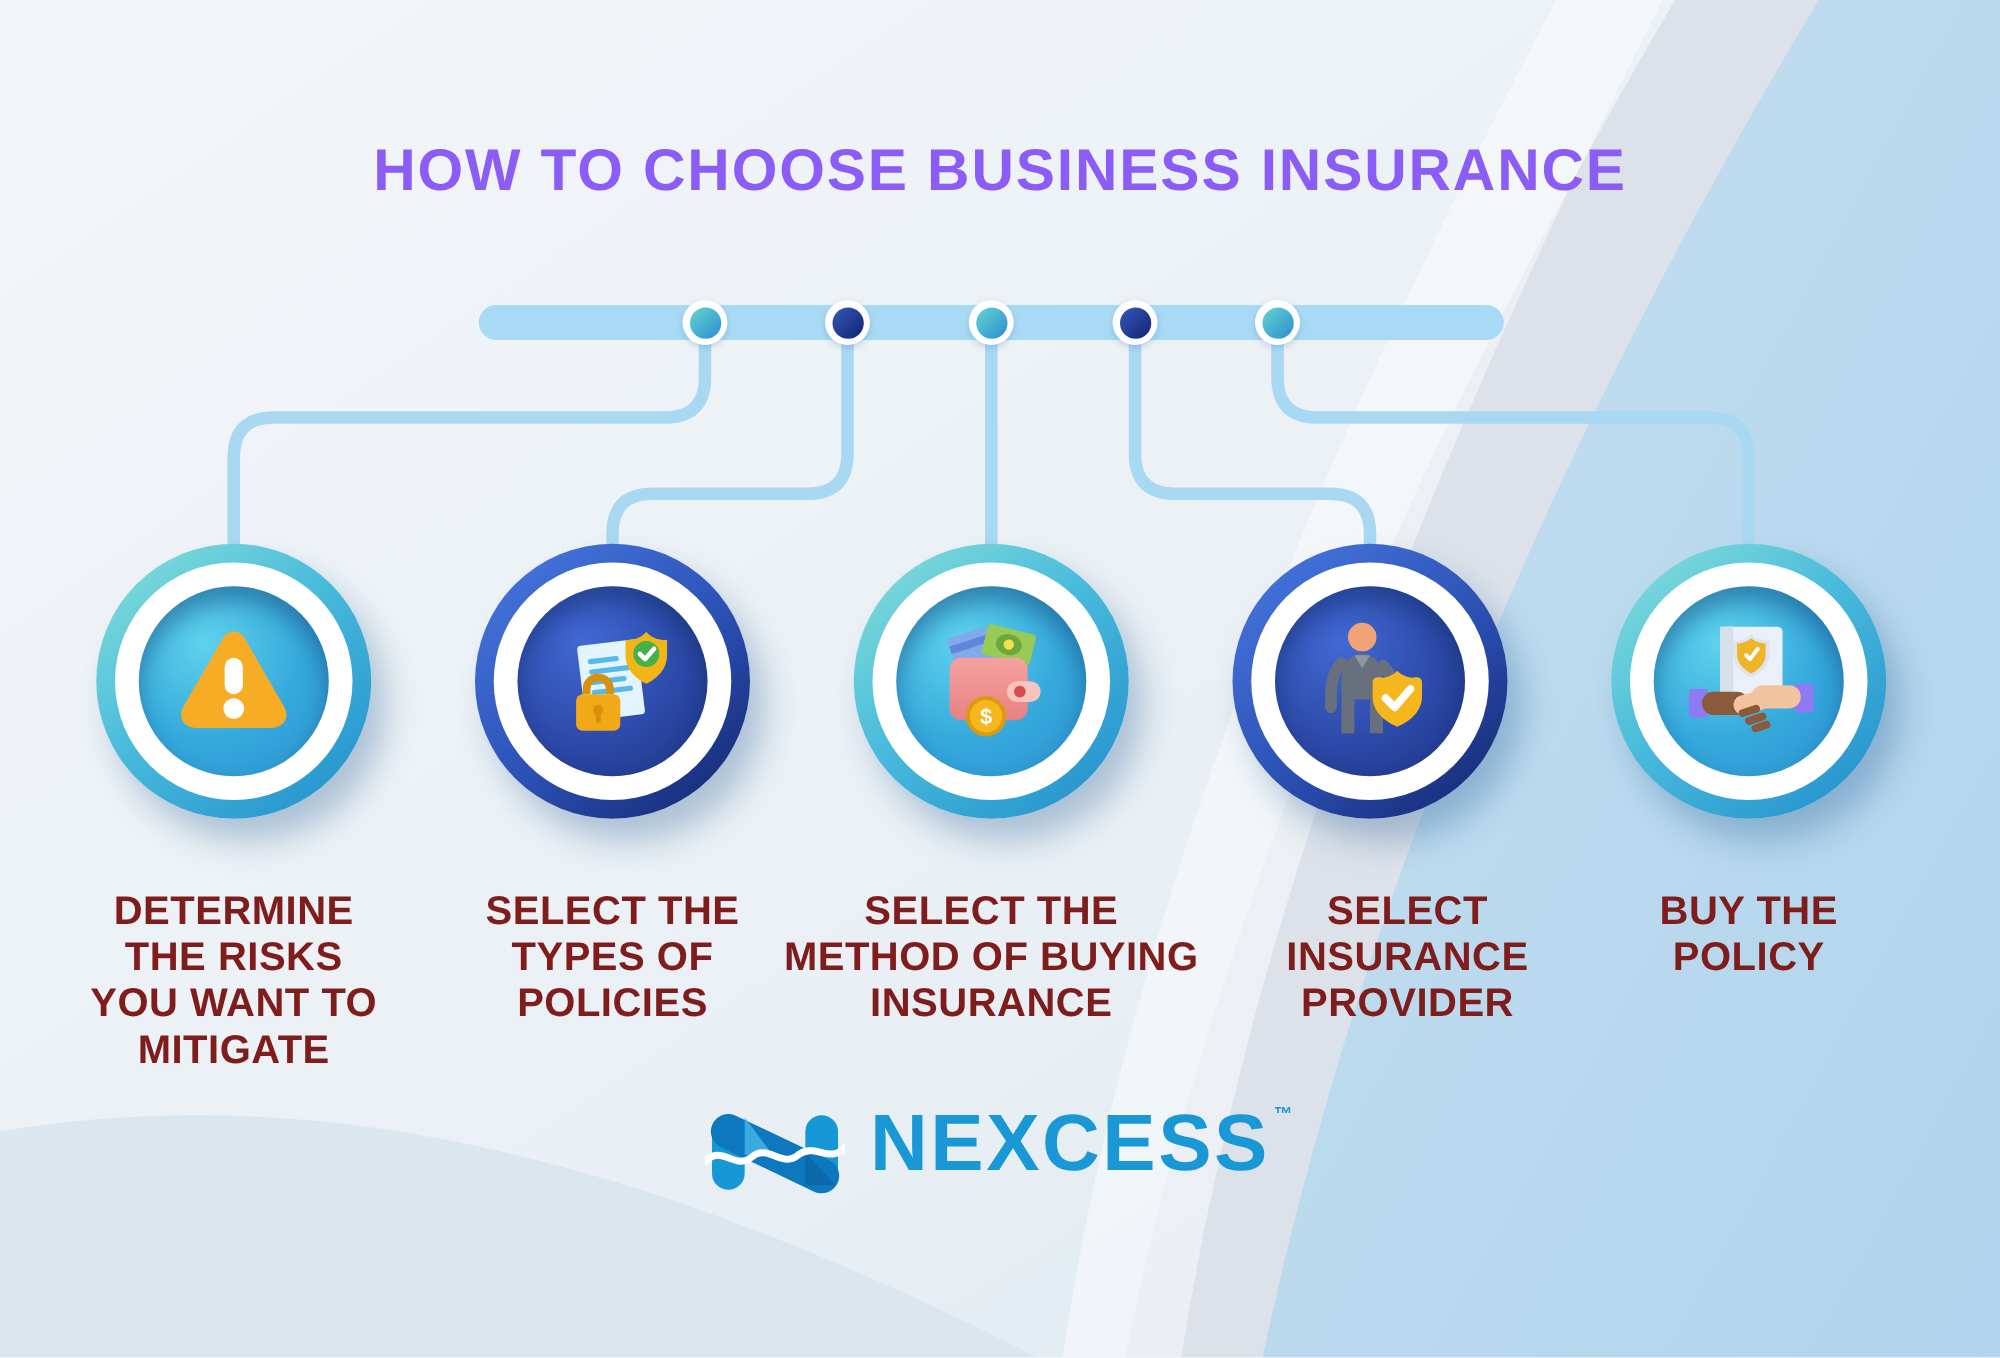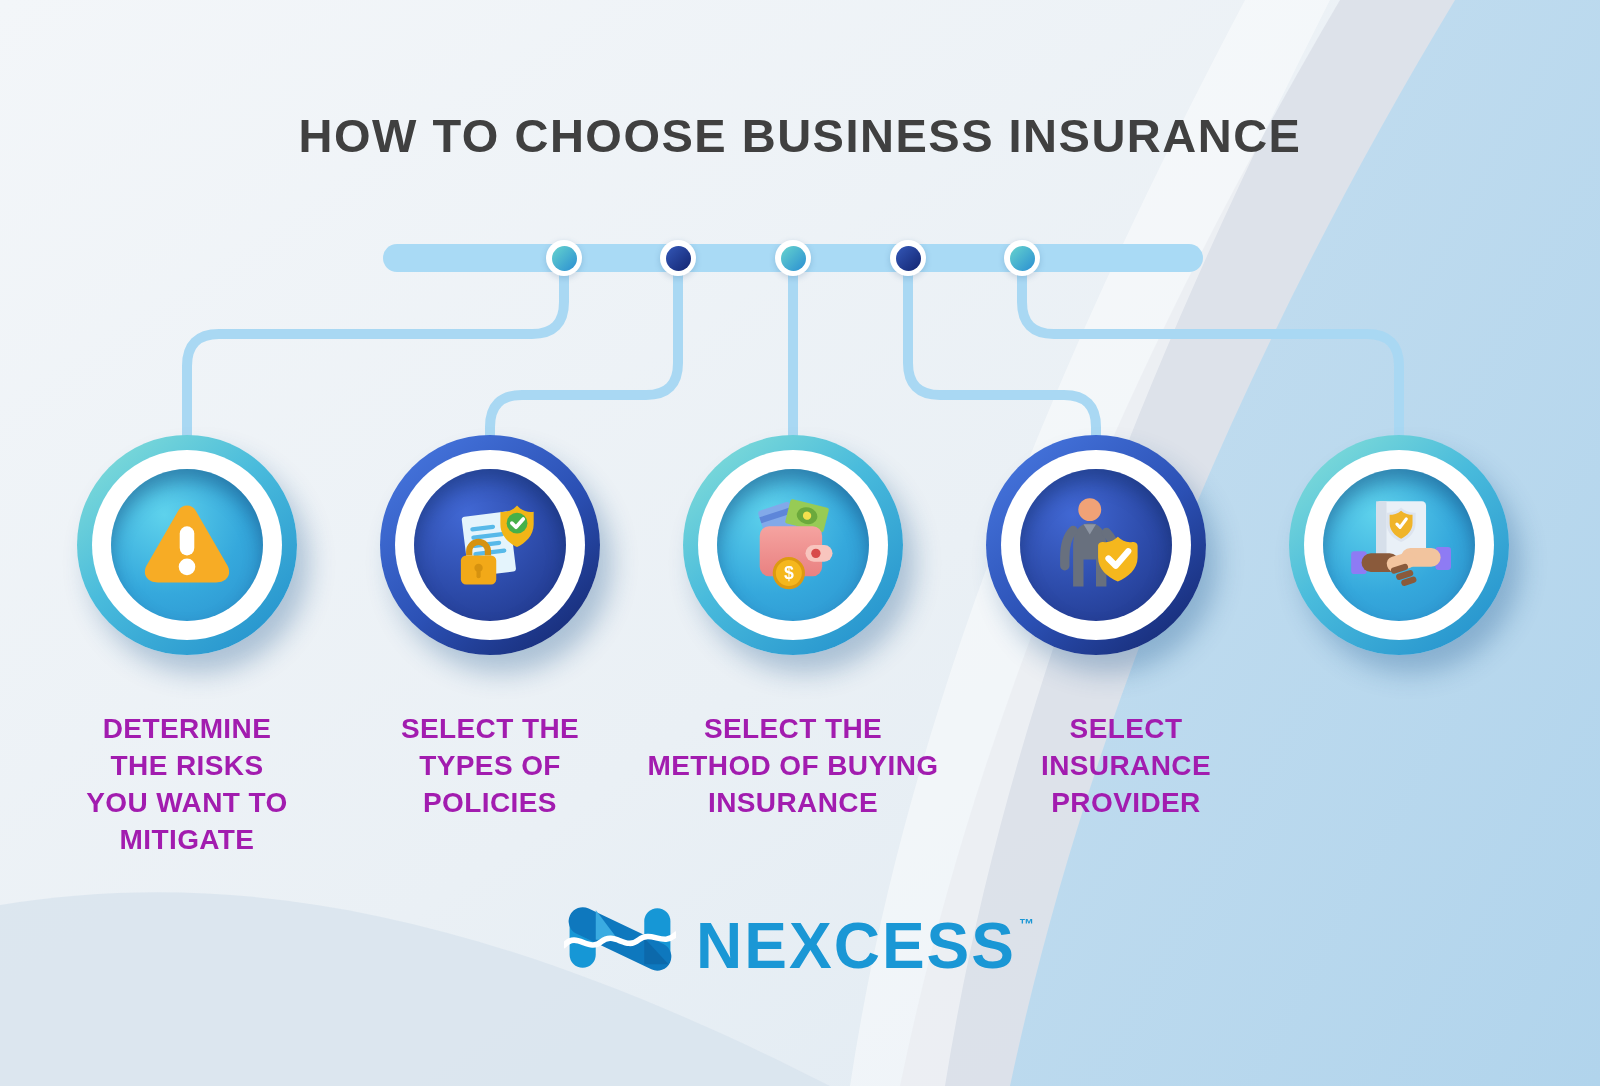--- a/index.html
+++ b/index.html
@@ -10,7 +10,7 @@
   .bg{position:absolute;left:0;top:0;}
   .title{
     position:absolute;top:108px;left:0;width:100%;text-align:center;
-    font-size:47px;font-weight:800;color:#404040;letter-spacing:1.5px;margin:0;
+    font-size:47px;font-weight:800;color:#8b5cf6;letter-spacing:1.5px;margin:0;
   }
   .timeline-bar{
     position:absolute;left:383px;top:244px;width:820px;height:28px;

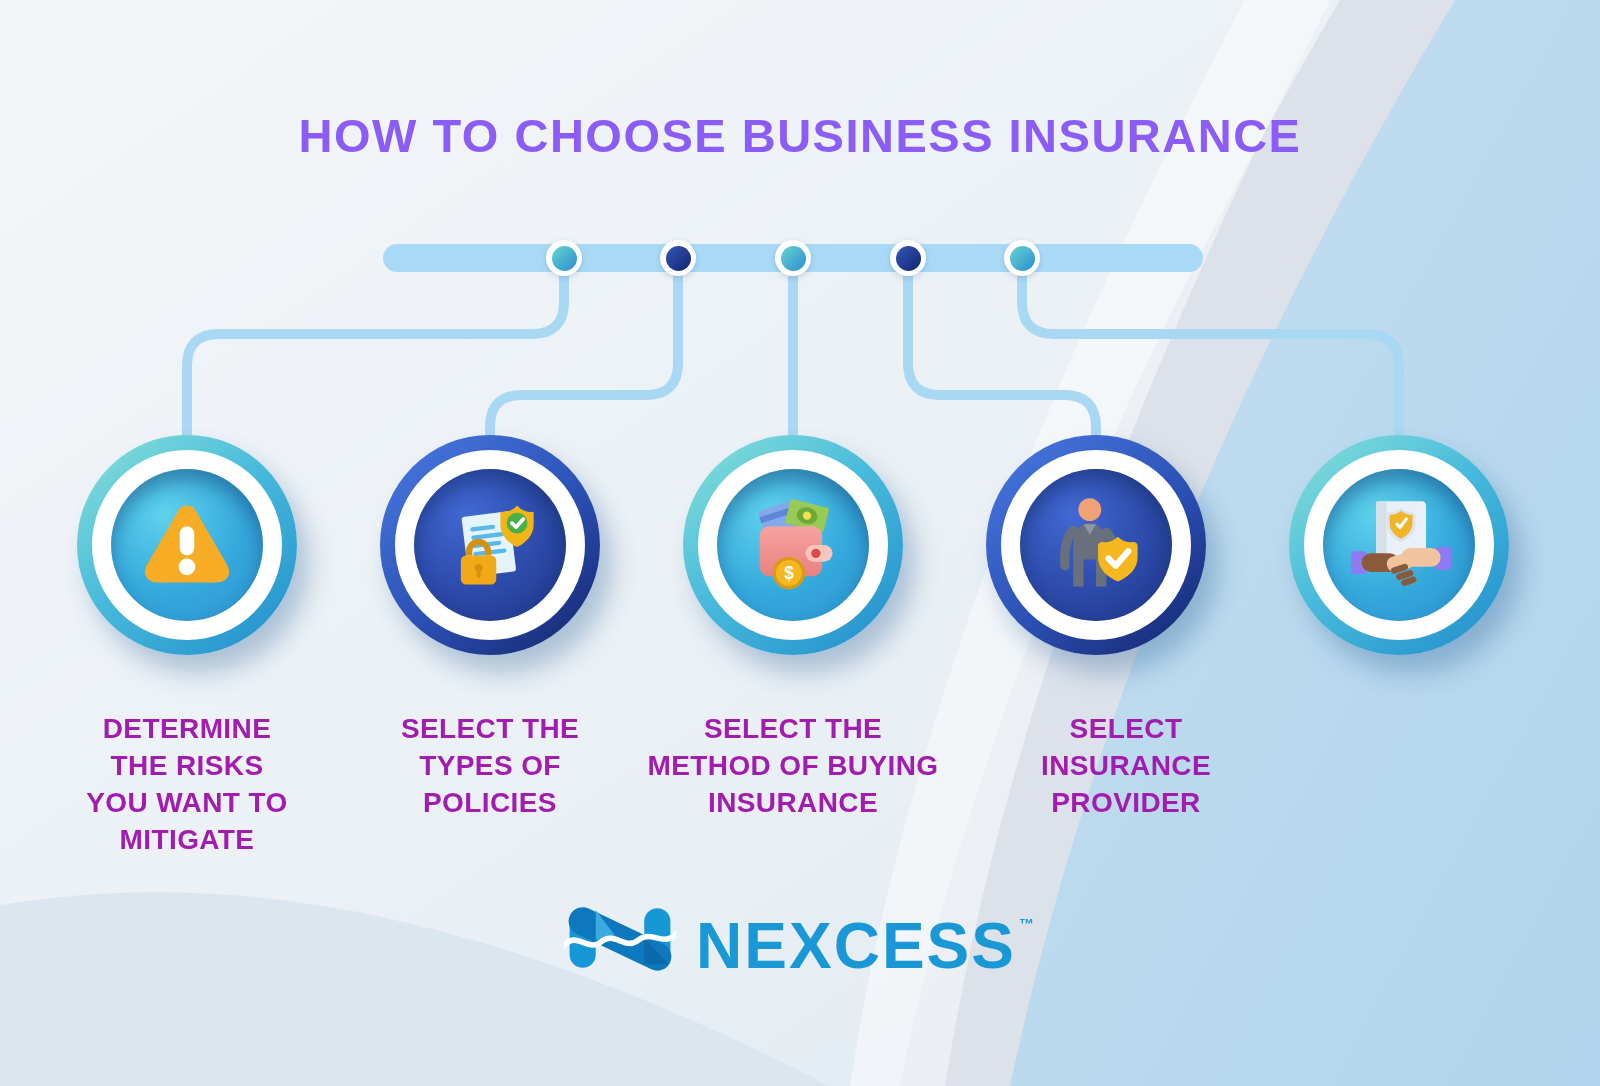--- a/index.html
+++ b/index.html
@@ -45,7 +45,7 @@
 
   .label{
     position:absolute;top:710px;text-align:center;
-    font-size:28px;line-height:37px;font-weight:700;color:#a21caf;
+    font-size:32px;line-height:37px;font-weight:700;color:#7f1d1d;
     white-space:pre-line;letter-spacing:.4px;
   }
   .l1{left:17px;width:340px;} .l2{left:320px;width:340px;}

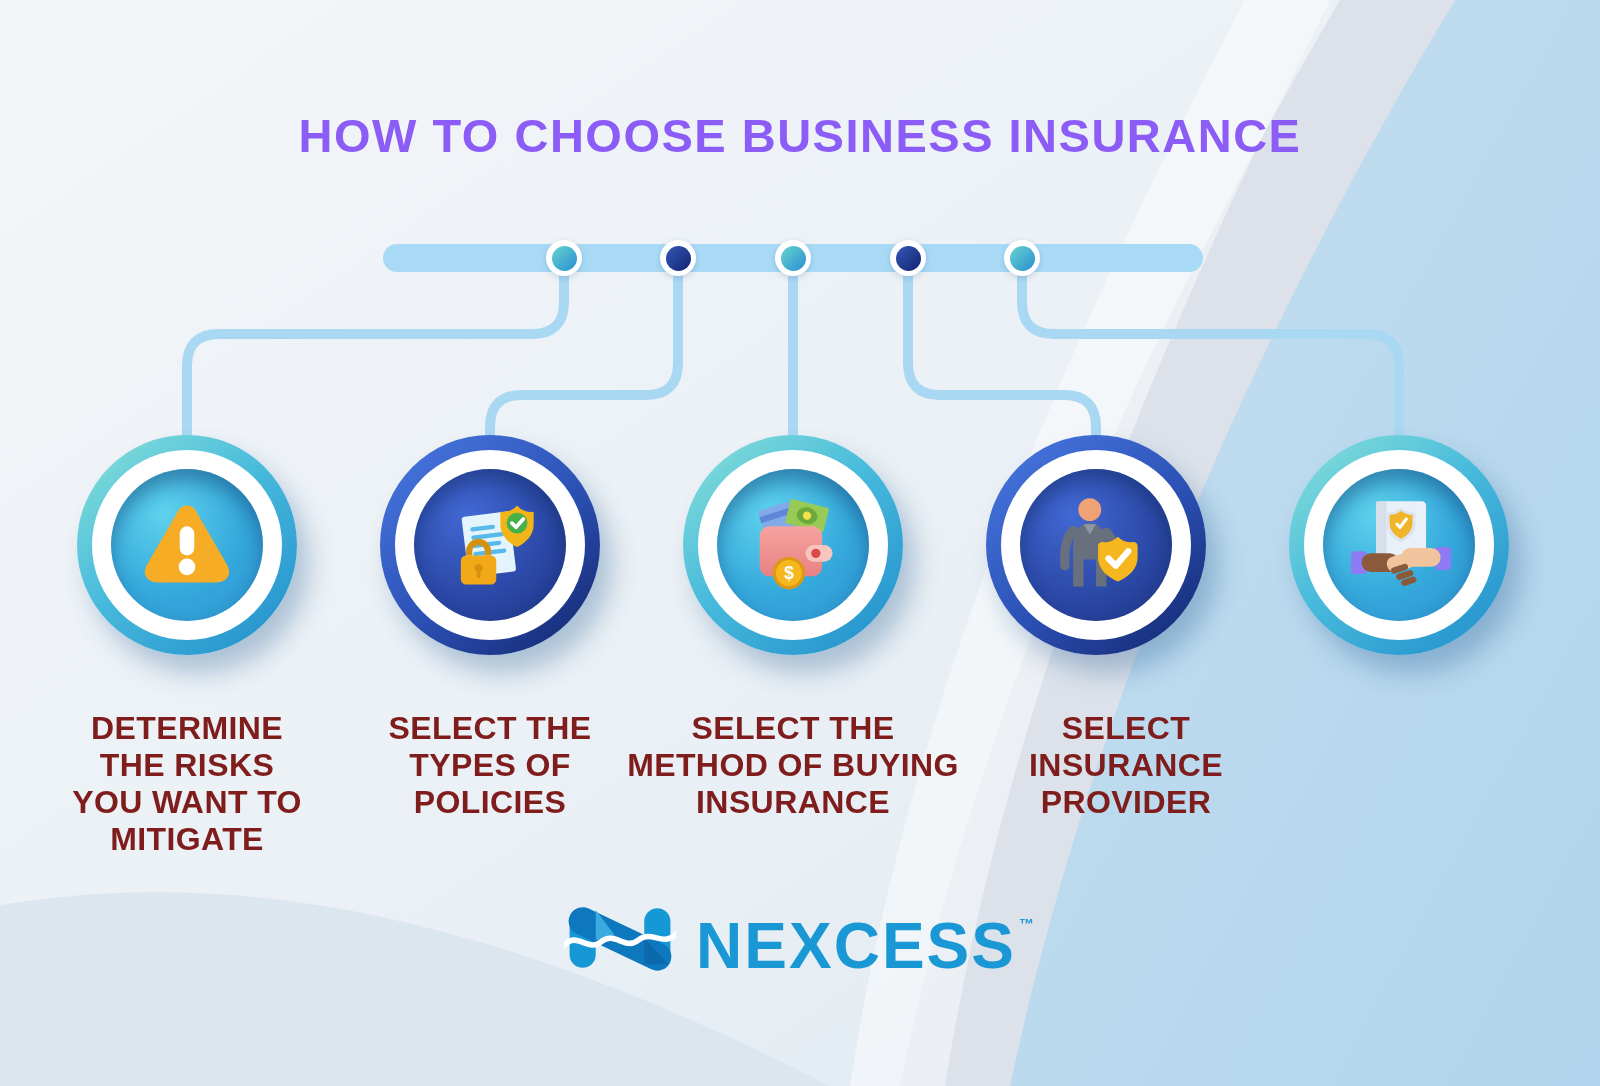--- a/index.html
+++ b/index.html
@@ -229,6 +229,8 @@
   <div class="label l4">SELECT
 INSURANCE
 PROVIDER</div>
+  <div class="label l5">BUY THE
+POLICY</div>
 
   <div class="brandbar">
     <svg width="112" height="80" viewBox="0 0 120 84">

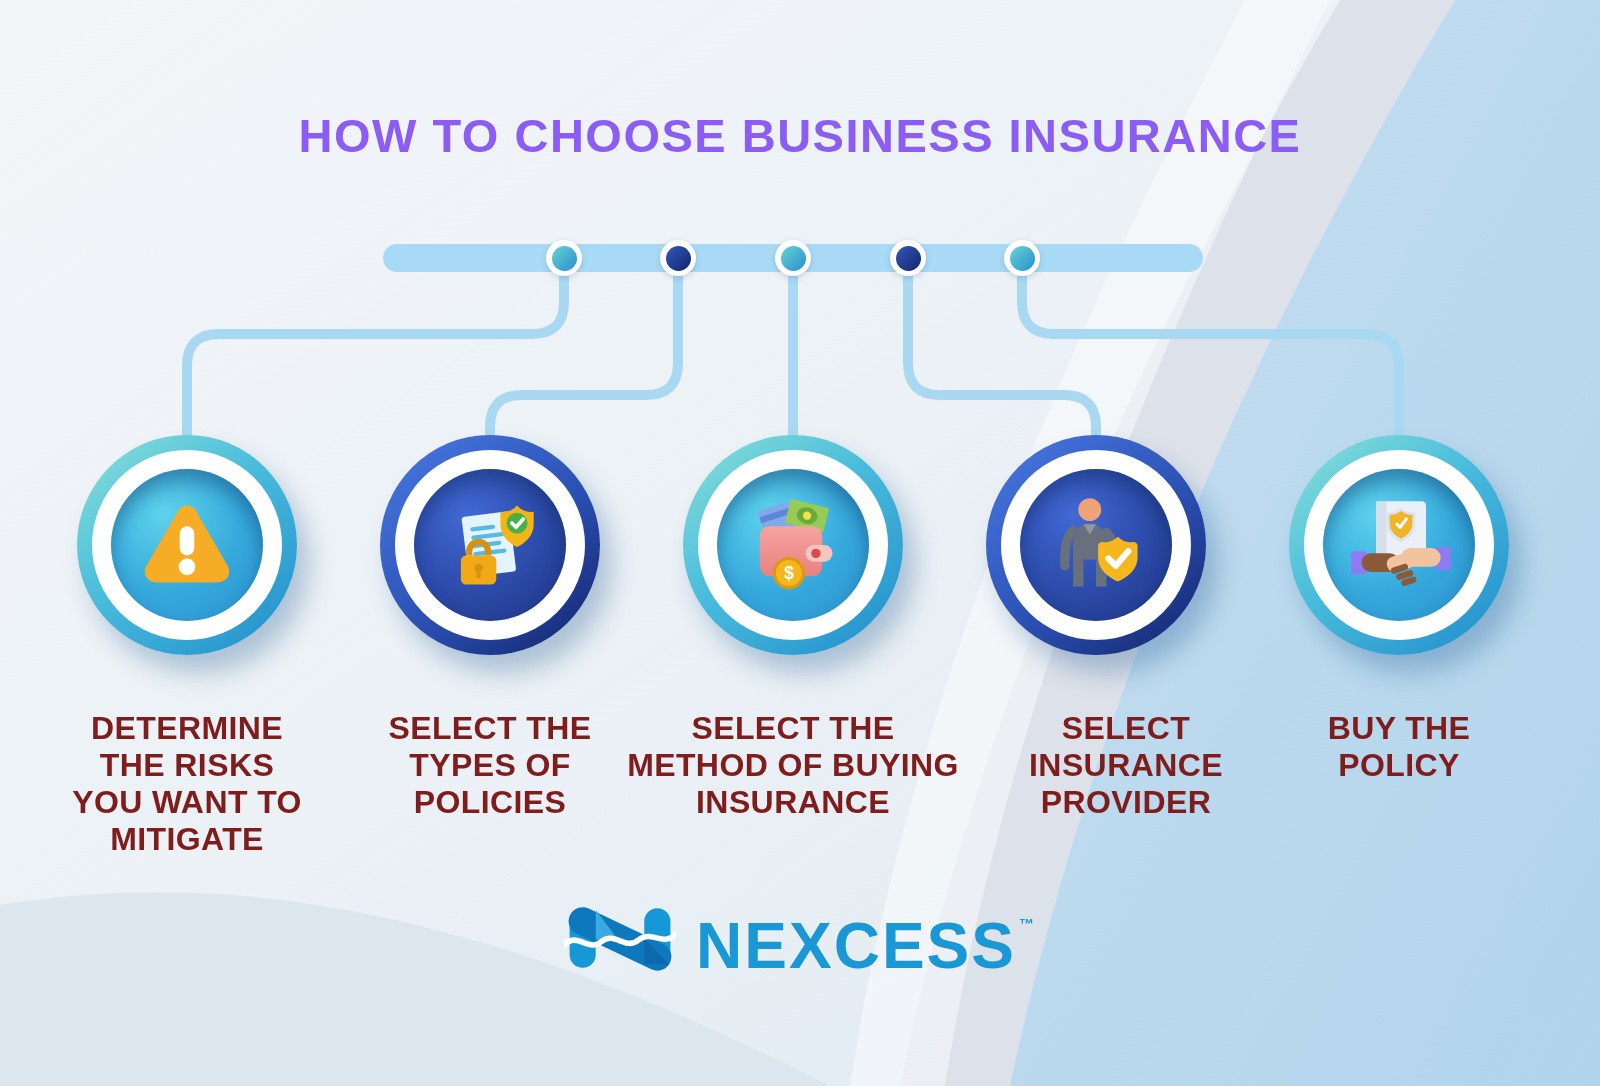--- a/index.html
+++ b/index.html
@@ -53,7 +53,7 @@
 
   .brandbar{
     position:absolute;top:882px;left:0;width:100%;height:96px;
-    display:flex;align-items:flex-end;justify-content:center;gap:20px;
+    display:flex;align-items:flex-start;justify-content:center;gap:20px;
   }
   .wordmark{
     font-size:64px;font-weight:800;color:#1A97D5;letter-spacing:2px;line-height:1;

